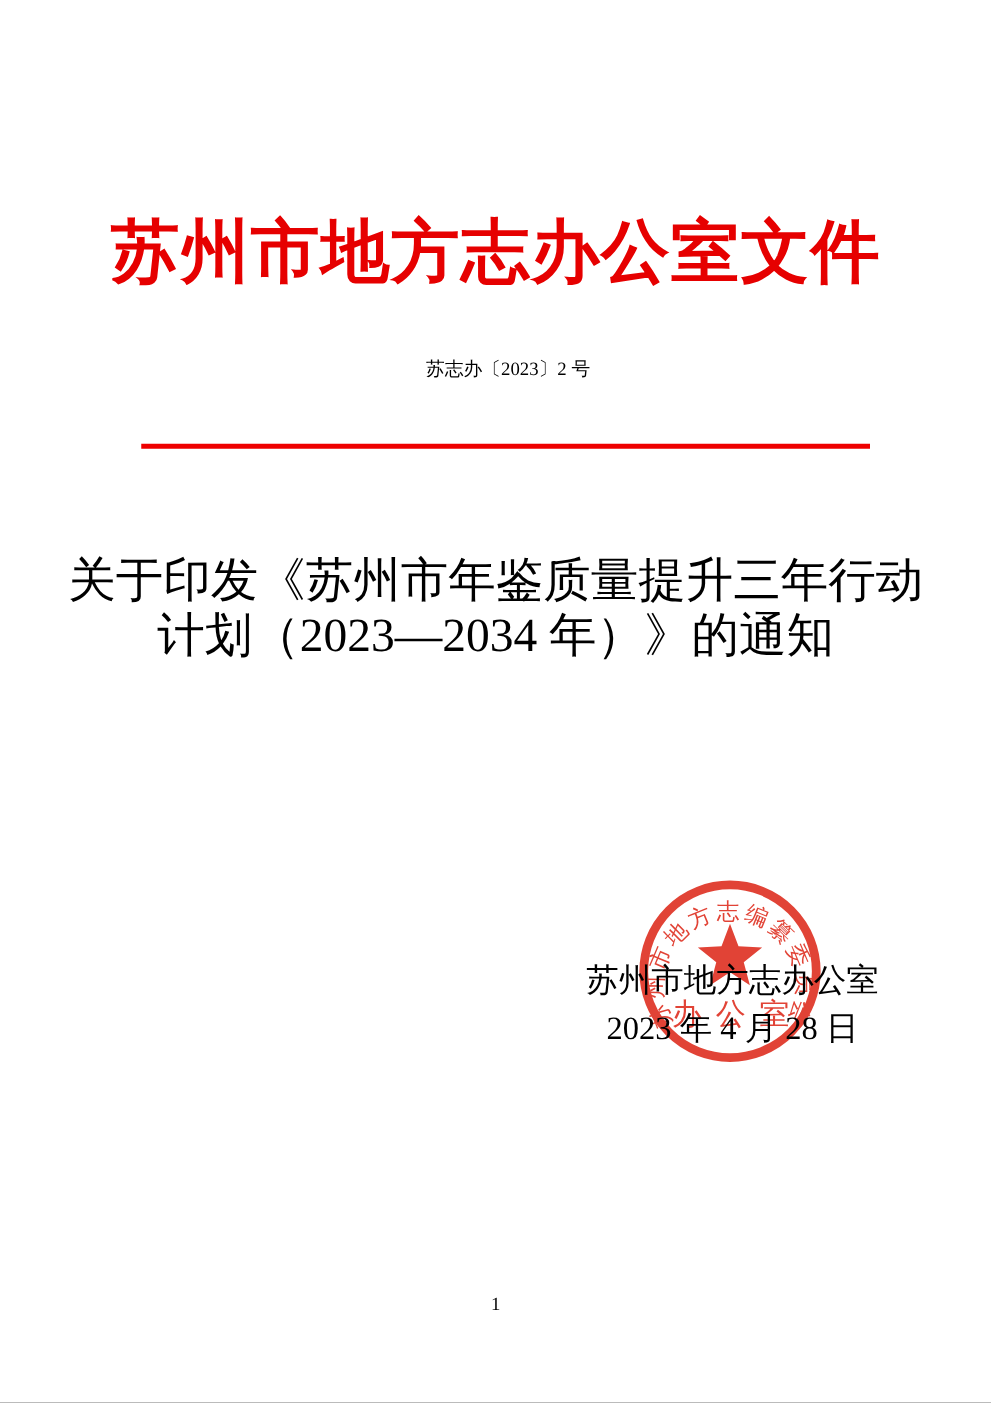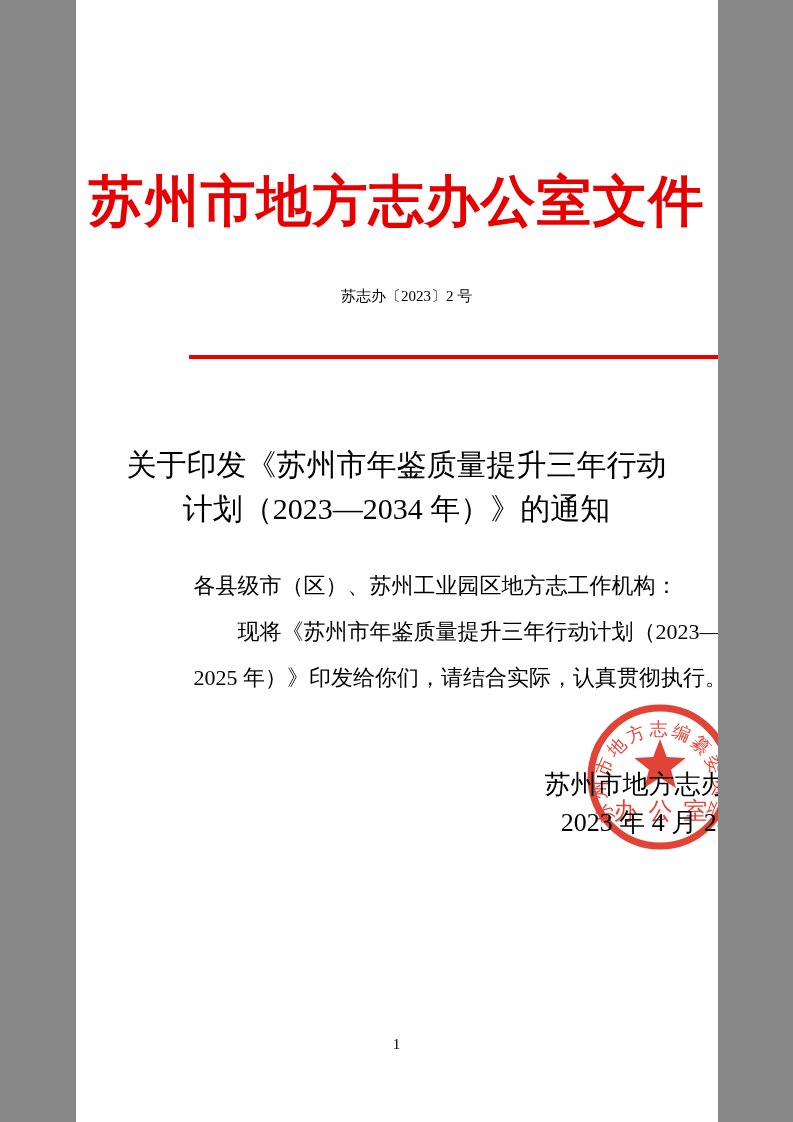--- a/index.html
+++ b/index.html
@@ -10,7 +10,7 @@
   }
   .page {
     position: relative;
-    width: 642px;
+    width: 793px;
     height: 1122px;
     margin: 0 auto;
     background: #ffffff;

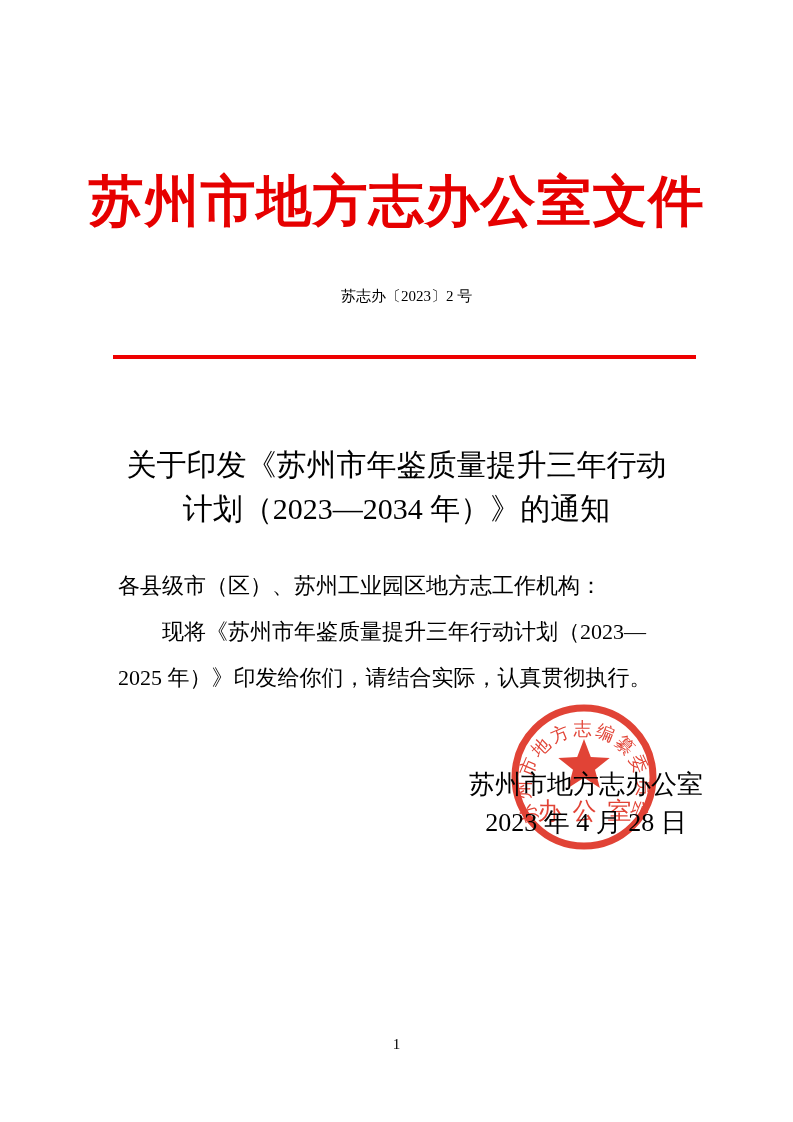--- a/index.html
+++ b/index.html
@@ -53,7 +53,7 @@
     left: 0;
     width: 100%;
     text-align: center;
-    font-size: 30px;
+    font-size: 38px;
     line-height: 44px;
     color: #000000;
   }

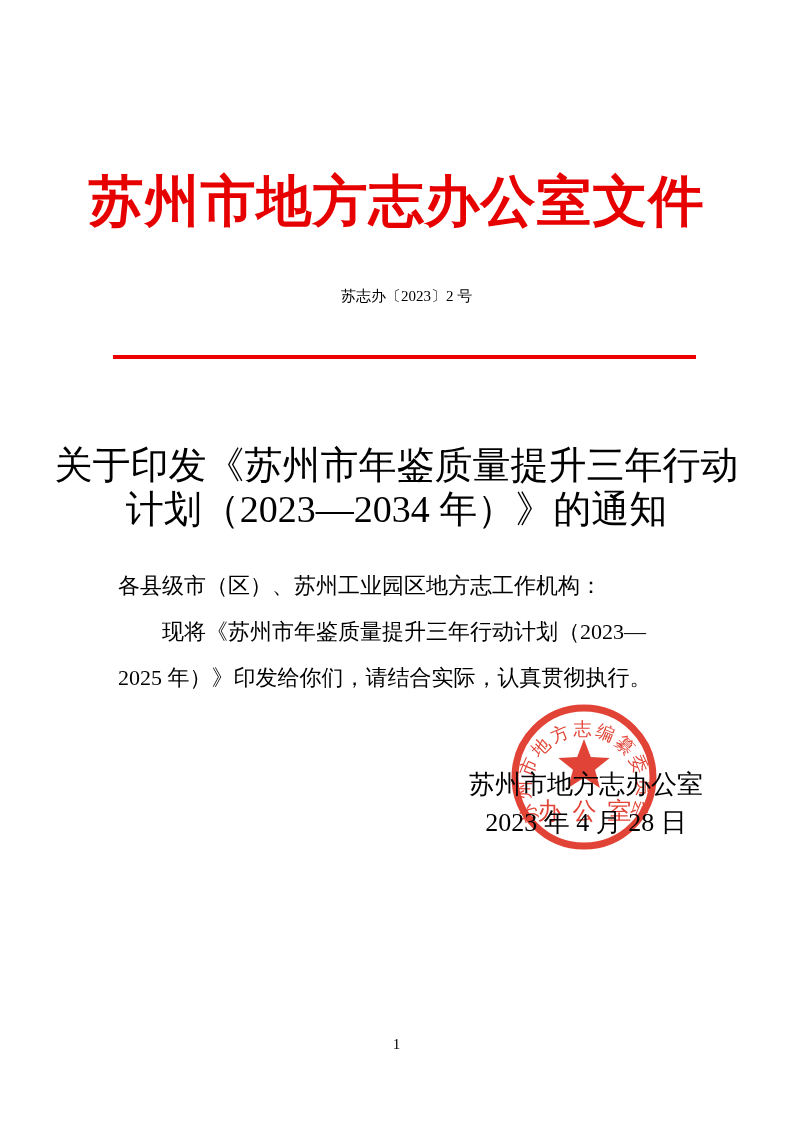--- a/index.html
+++ b/index.html
@@ -114,11 +114,6 @@
     <div>计划（2023—2034 年）》的通知</div>
   </div>
 
-  <div class="body-text">
-    <div>各县级市（区）、苏州工业园区地方志工作机构：</div>
-    <div class="indent">现将《苏州市年鉴质量提升三年行动计划（2023—</div>
-    <div>2025 年）》印发给你们，请结合实际，认真贯彻执行。</div>
-  </div>
 
   <div class="signature">
     <div>苏州市地方志办公室</div>

